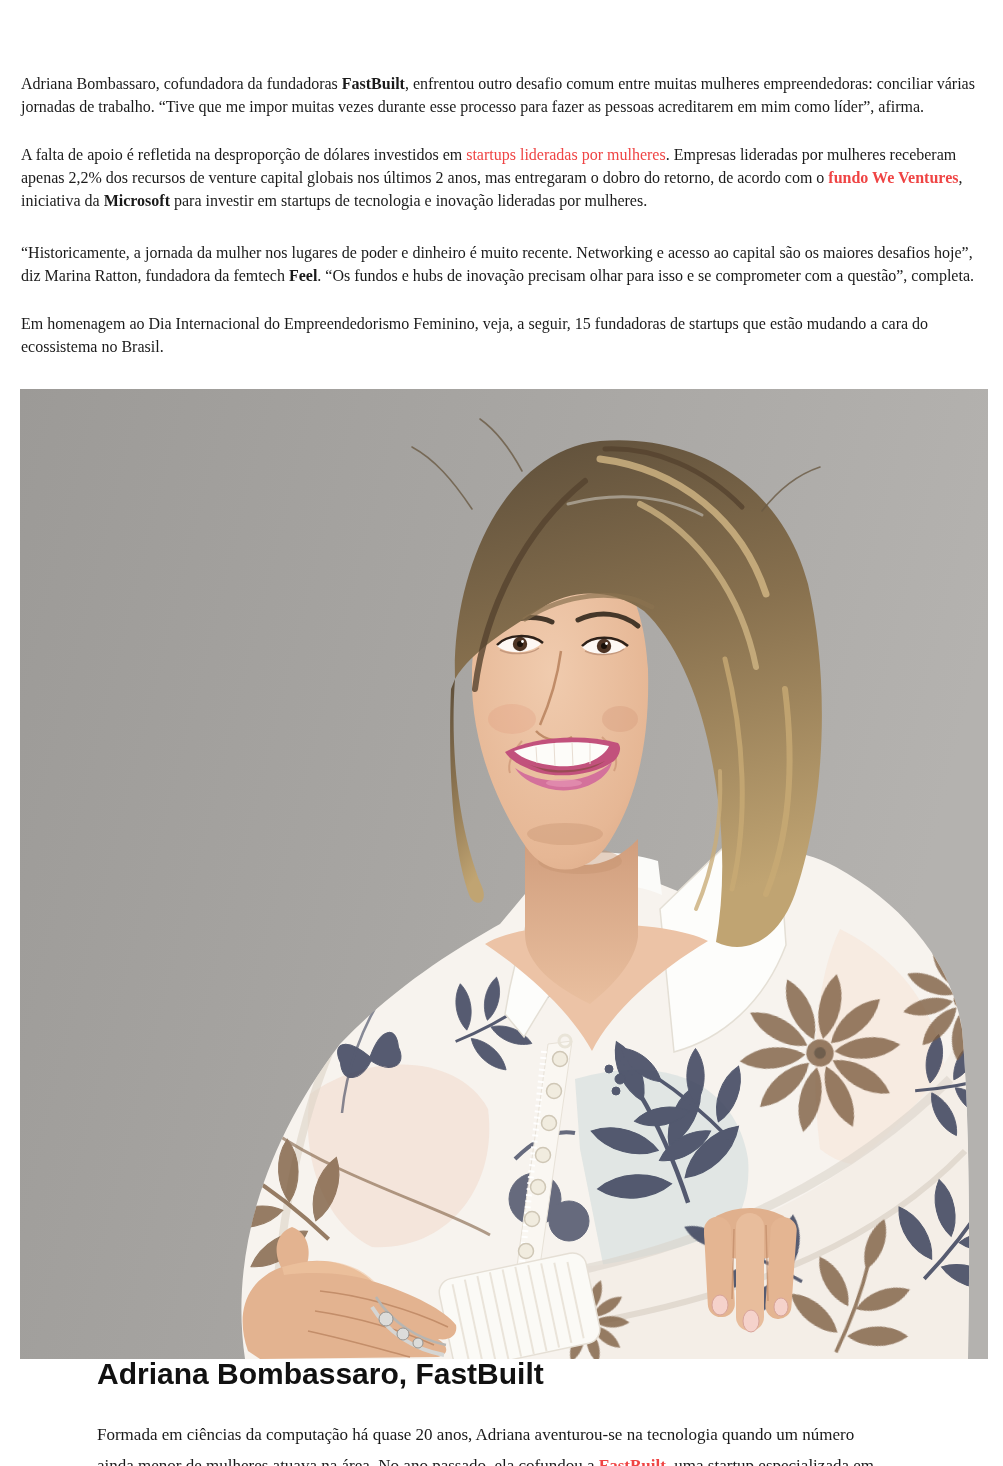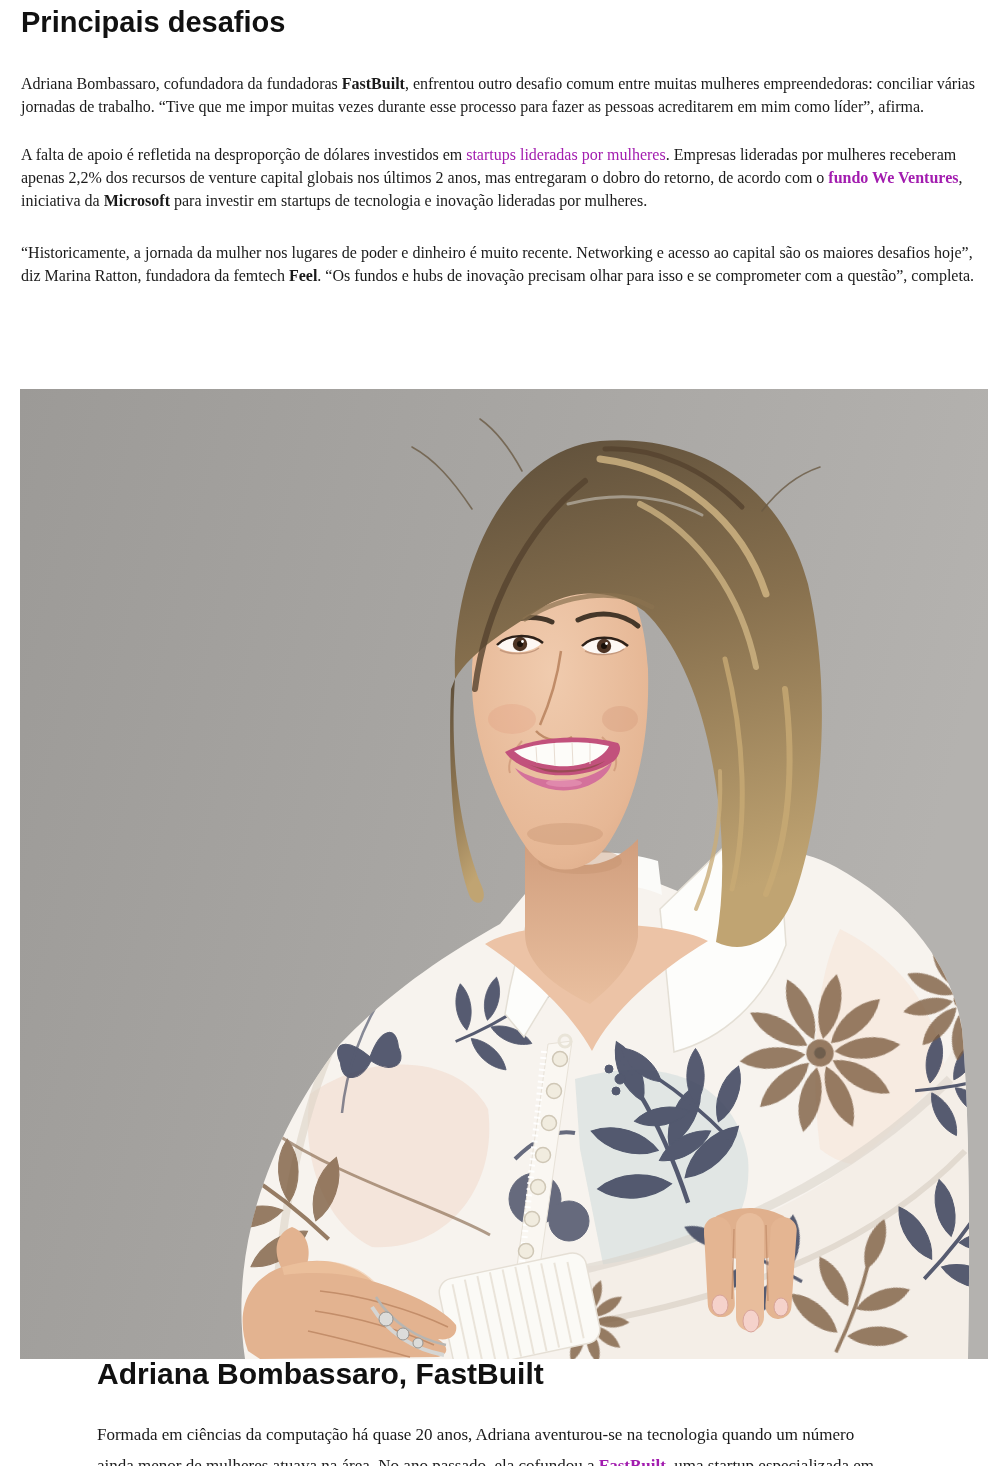--- a/index.html
+++ b/index.html
@@ -24,7 +24,6 @@
 
 <div class="page">
 
-  <h2 class="sec">Principais desafios</h2>
 
   <p class="body" id="p1"><span>Adriana Bombassaro, cofundadora da fundadoras </span><span class="b">FastBuilt</span><span>, enfrentou outro desafio comum entre muitas mulheres empreendedoras: conciliar várias jornadas de trabalho. “Tive que me impor muitas vezes durante esse processo para fazer as pessoas acreditarem em mim como líder”, afirma.</span></p>
   <p class="body" id="p2"><span>A falta de apoio é refletida na desproporção de dólares investidos em </span><a class="lnk" href="#">startups lideradas por mulheres</a><span>. Empresas lideradas por mulheres receberam apenas 2,2% dos recursos de venture capital globais nos últimos 2 anos, mas entregaram o dobro do retorno, de acordo com o </span><a class="lnk b" href="#">fundo We Ventures</a><span>, iniciativa da </span><span class="b">Microsoft</span><span> para investir  em startups de tecnologia e inovação lideradas por mulheres.</span></p>

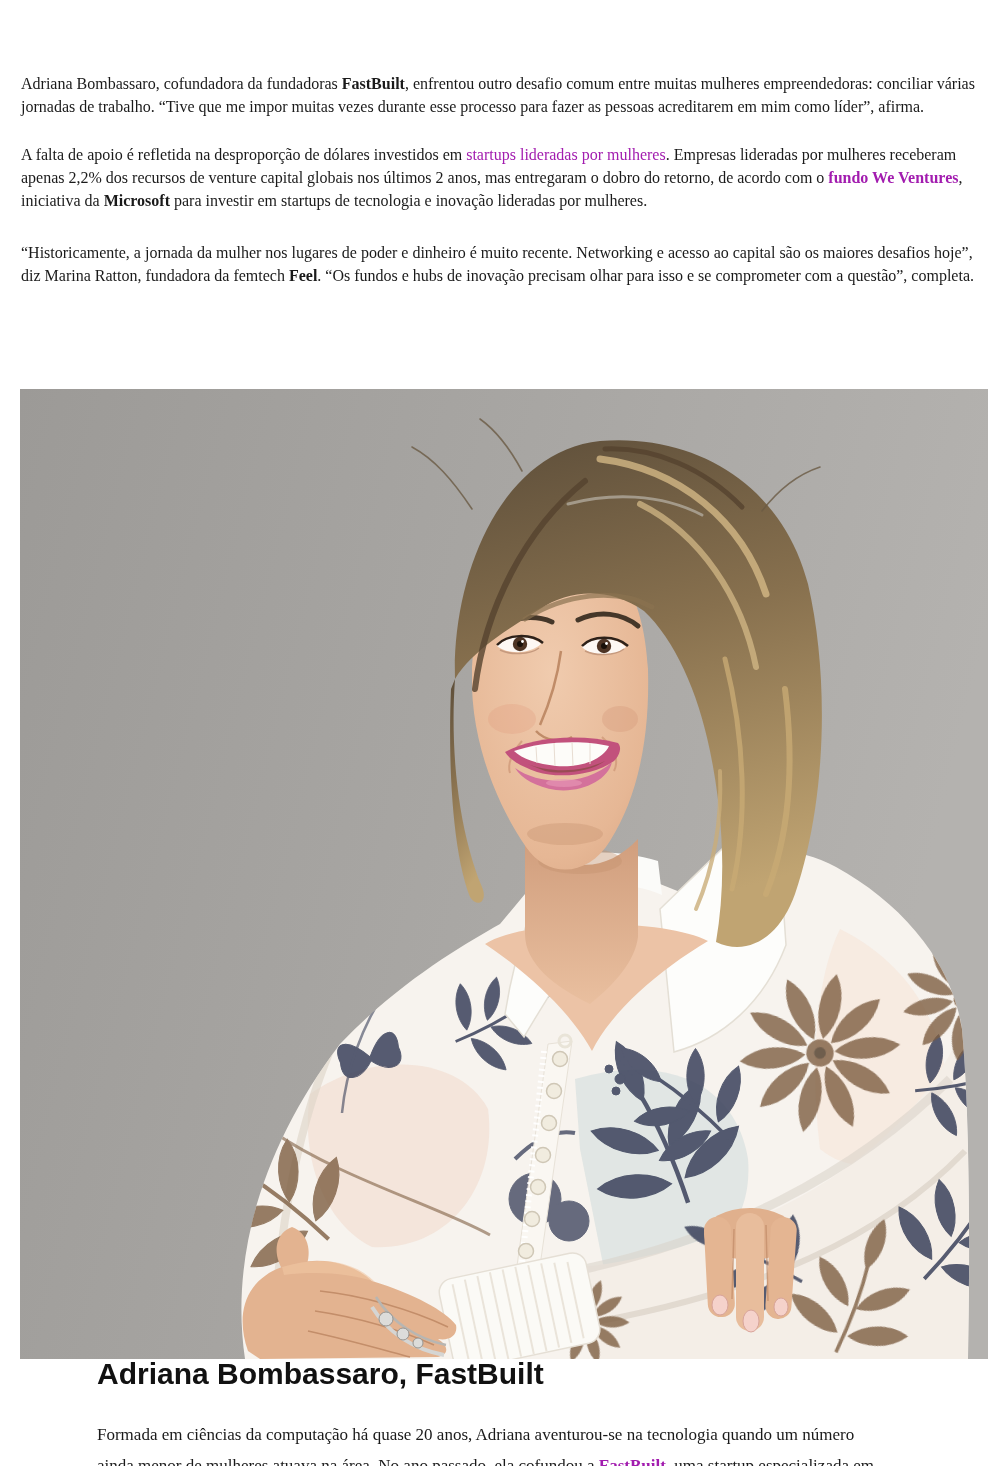--- a/index.html
+++ b/index.html
@@ -15,7 +15,7 @@
   p.body2{position:absolute;left:97px;top:1419px;width:795px;margin:0;
           font-size:17px;line-height:31px;}
   .b{font-weight:bold;}
-  a.lnk{color:#a21caf;text-decoration:none;cursor:pointer;}
+  a.lnk{color:#ef4444;text-decoration:none;cursor:pointer;}
   figure.photo{position:absolute;left:20px;top:389px;width:968px;height:970px;margin:0;padding:0;}
   figure.photo svg{display:block;}
 </style>

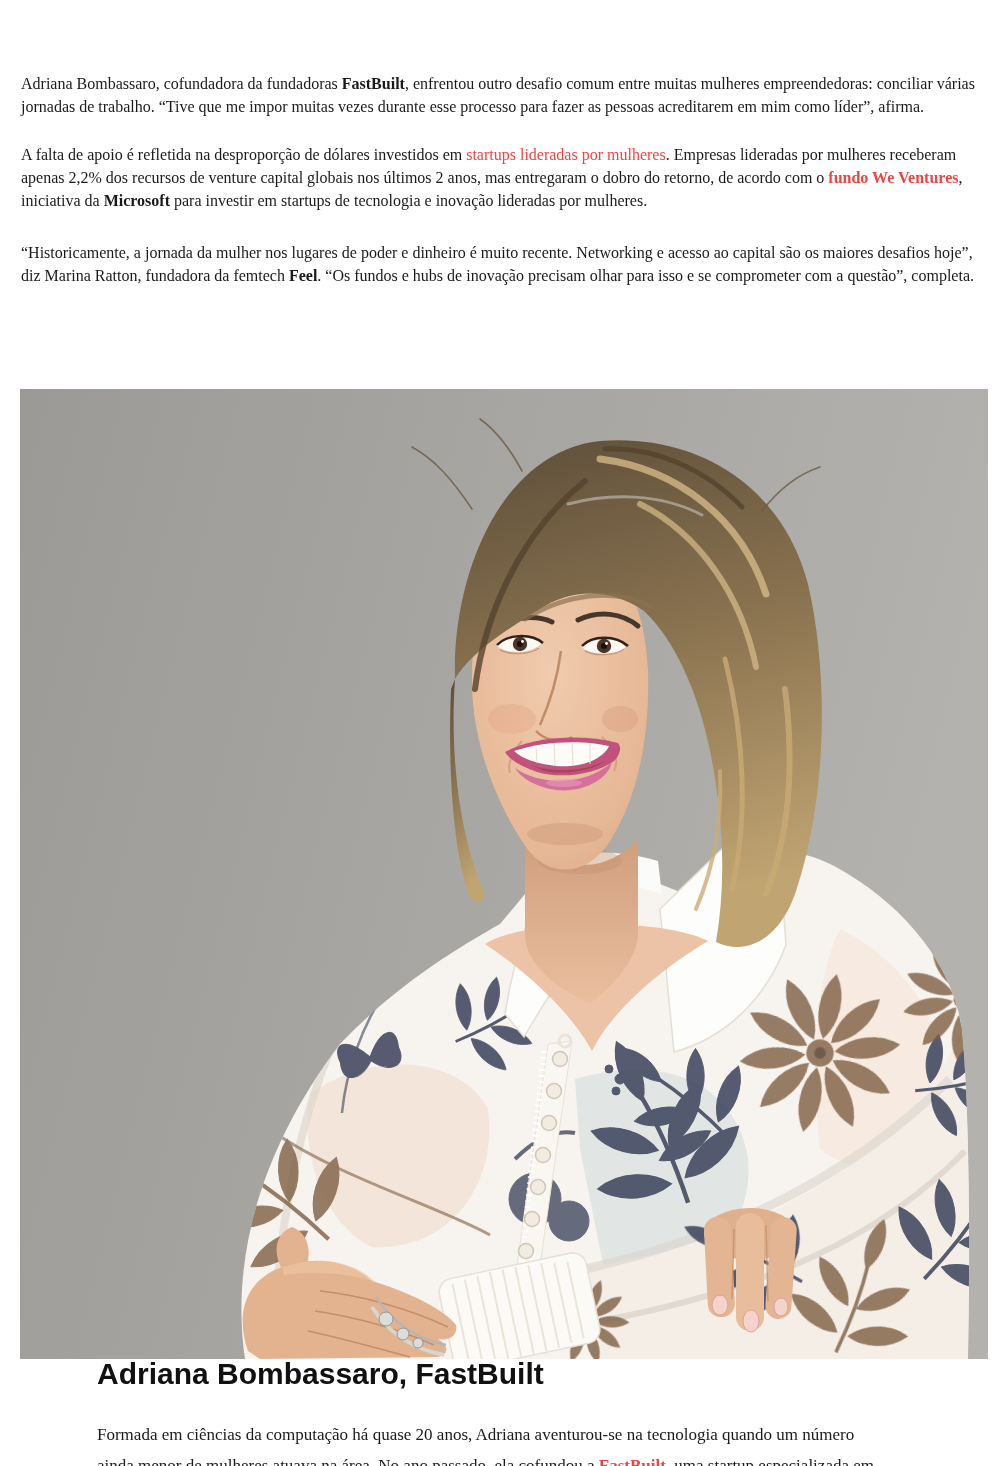--- a/index.html
+++ b/index.html
@@ -28,6 +28,7 @@
   <p class="body" id="p1"><span>Adriana Bombassaro, cofundadora da fundadoras </span><span class="b">FastBuilt</span><span>, enfrentou outro desafio comum entre muitas mulheres empreendedoras: conciliar várias jornadas de trabalho. “Tive que me impor muitas vezes durante esse processo para fazer as pessoas acreditarem em mim como líder”, afirma.</span></p>
   <p class="body" id="p2"><span>A falta de apoio é refletida na desproporção de dólares investidos em </span><a class="lnk" href="#">startups lideradas por mulheres</a><span>. Empresas lideradas por mulheres receberam apenas 2,2% dos recursos de venture capital globais nos últimos 2 anos, mas entregaram o dobro do retorno, de acordo com o </span><a class="lnk b" href="#">fundo We Ventures</a><span>, iniciativa da </span><span class="b">Microsoft</span><span> para investir  em startups de tecnologia e inovação lideradas por mulheres.</span></p>
   <p class="body" id="p3"><span>“Historicamente, a jornada da mulher nos lugares de poder e dinheiro é muito recente. Networking e acesso ao capital são os maiores desafios hoje”, diz Marina Ratton, fundadora da femtech </span><span class="b">Feel</span><span>. “Os fundos e hubs de inovação precisam olhar para isso e se comprometer com a questão”, completa.</span></p>
+  <p class="body" id="p4"><span>Em homenagem ao Dia Internacional do Empreendedorismo Feminino, veja, a seguir, 15 fundadoras de startups que estão mudando a cara do ecossistema no Brasil.</span></p>
 
   <figure class="photo" aria-label="Retrato de Adriana Bombassaro sorrindo, de braços cruzados, com blusa branca de estampa floral sobre fundo cinza">
     <svg width="968" height="970" viewBox="0 0 968 970" xmlns="http://www.w3.org/2000/svg">

